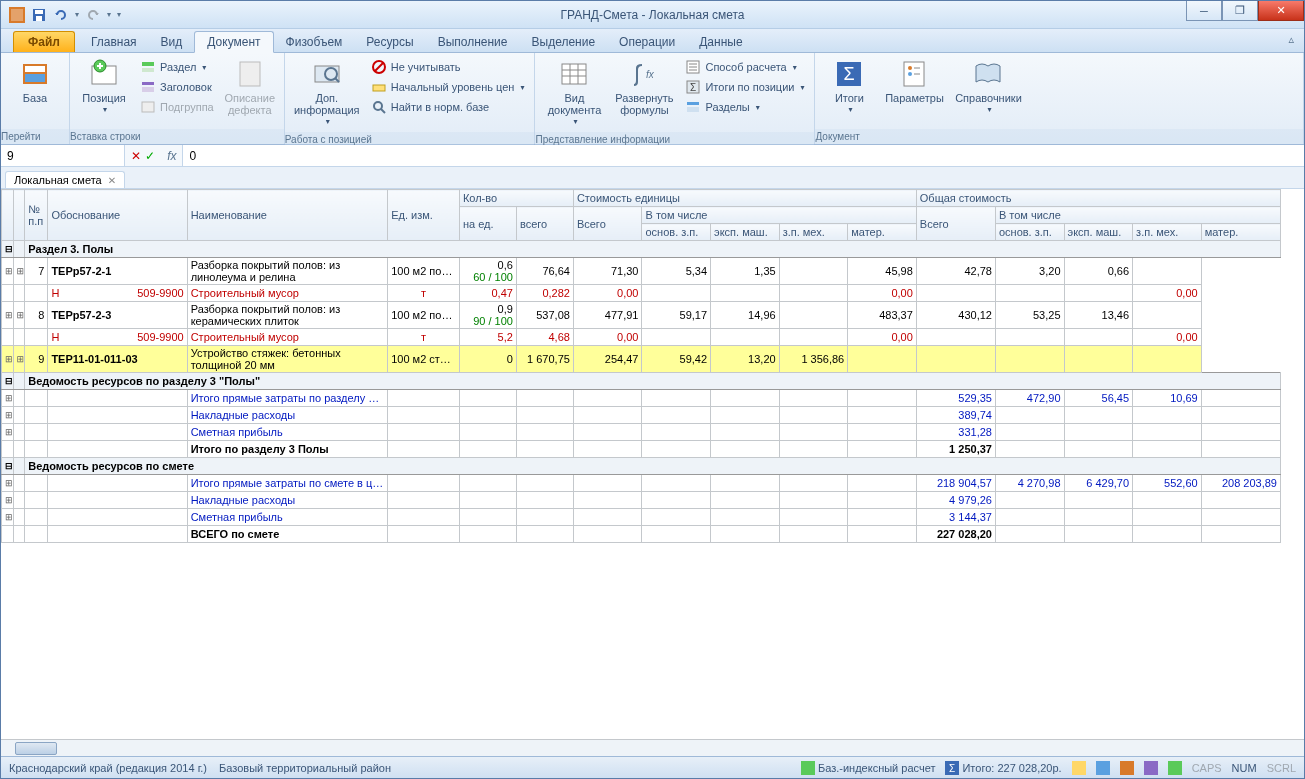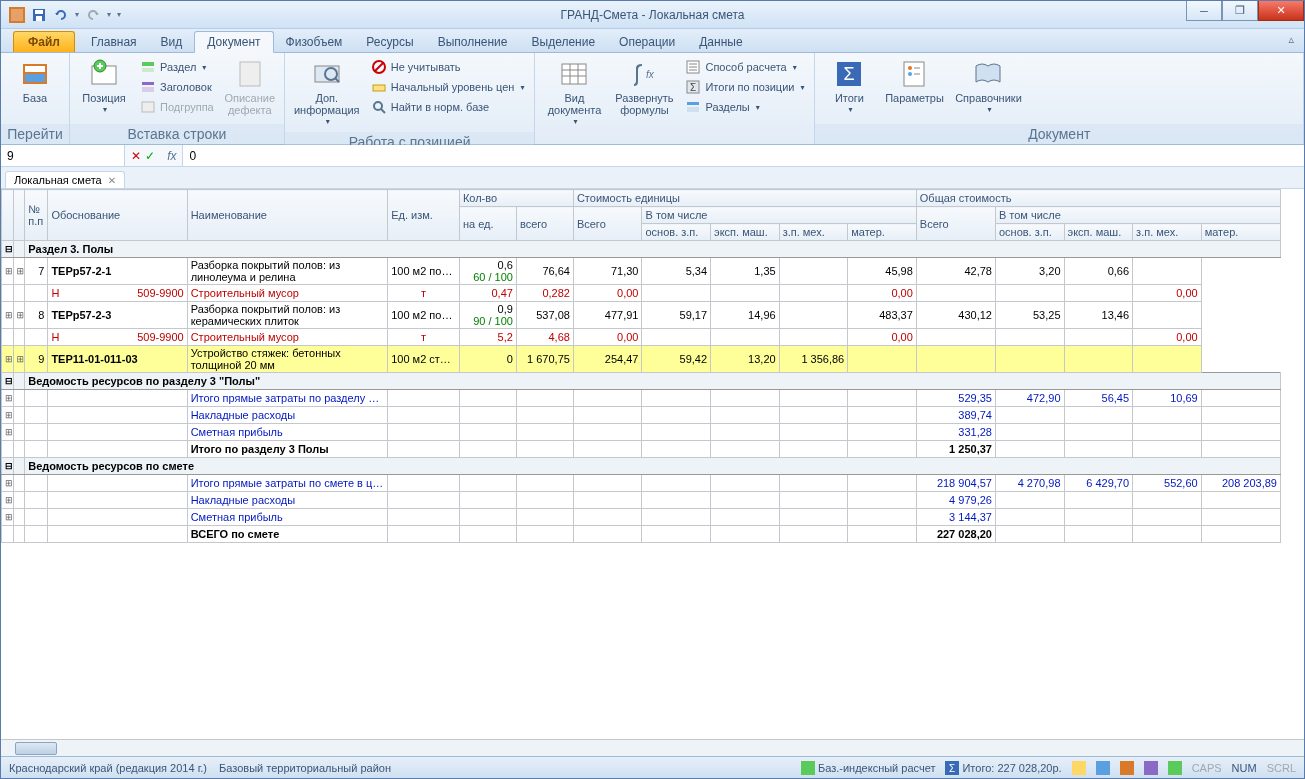--- a/index.html
+++ b/index.html
@@ -19,7 +19,7 @@
 .ribbon { height: 92px; background: linear-gradient(#f4f8fc,#e2ecf7); display: flex; border-bottom: 1px solid #9fb9d8; font-size: 11px; }
 .ribbon-group { border-right: 1px solid #c4d6ea; display: flex; flex-direction: column; }
 .ribbon-body { flex: 1; display: flex; align-items: flex-start; padding: 3px 6px; gap: 4px; }
-.ribbon-label { text-align: center; color: #5a7590; font-size: 14px; padding: 2px 0; background: rgba(200,220,240,0.3); }
+.ribbon-label { color: #5a7590; font-size: 10px; padding: 2px 0; background: rgba(200,220,240,0.3); }
 .big-btn { display: flex; flex-direction: column; align-items: center; justify-content: center; width: 56px; padding: 2px; gap: 2px; color: #3a5577; text-align: center; line-height: 1.1; }
 .big-btn .bicon { width: 32px; height: 32px; }
 .small-col { display: flex; flex-direction: column; gap: 2px; padding-top: 2px; }

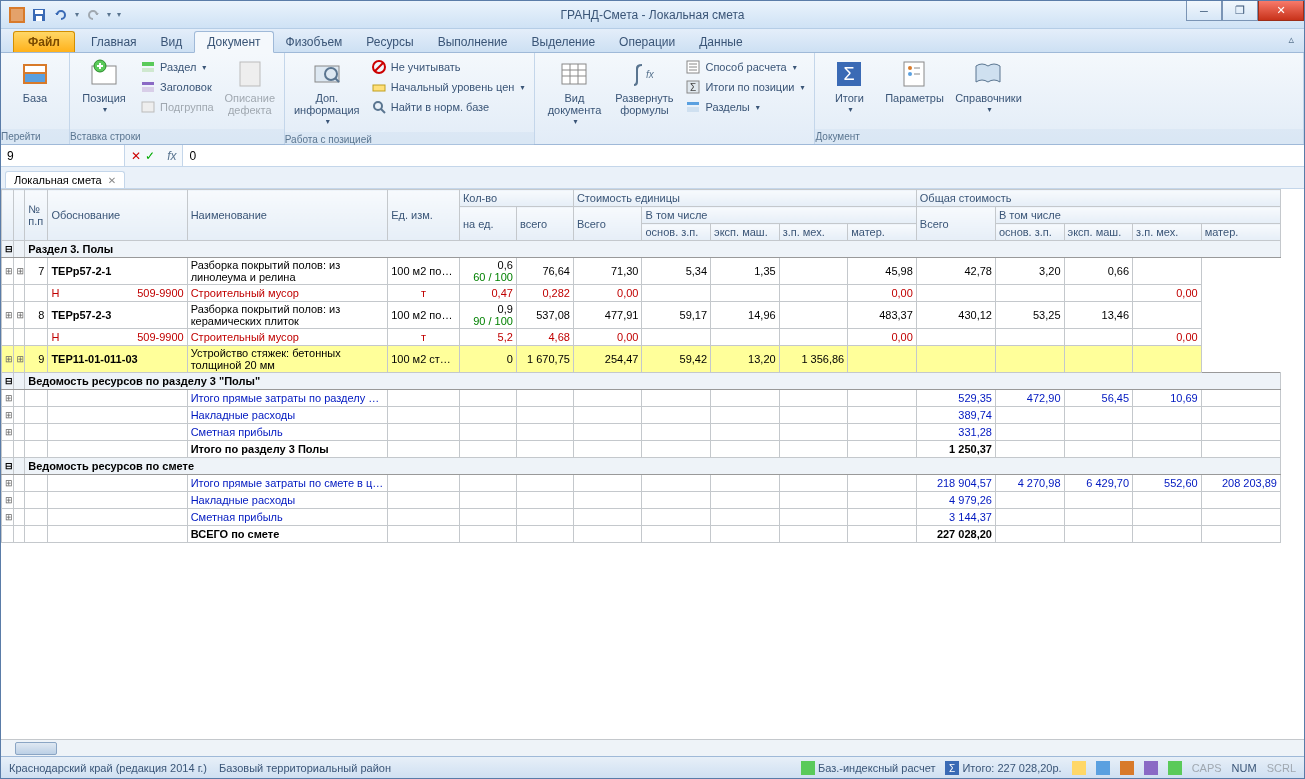--- a/index.html
+++ b/index.html
@@ -261,6 +261,7 @@
             </div>
         </div>
       </div>
+      <div class="ribbon-label">Представление информации</div>
     </div>
 
     <div class="ribbon-group" style="flex:1">

